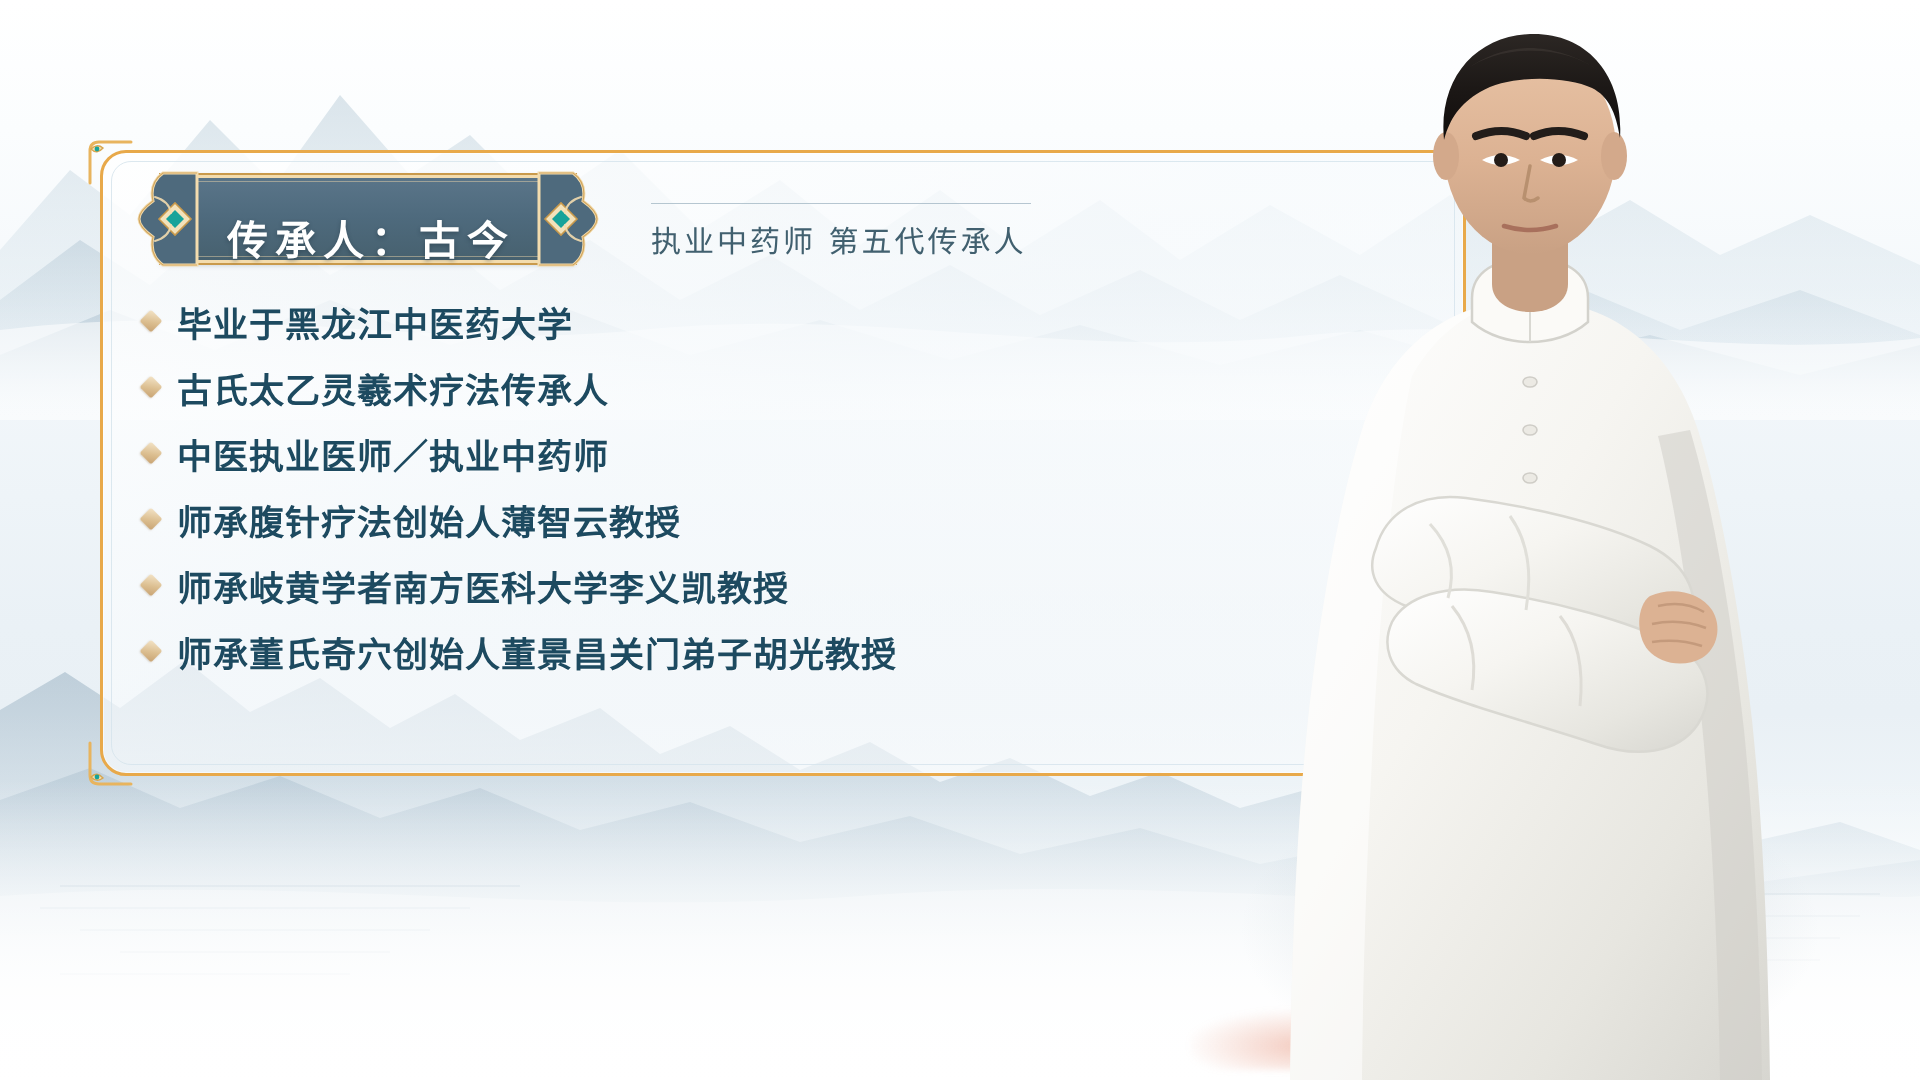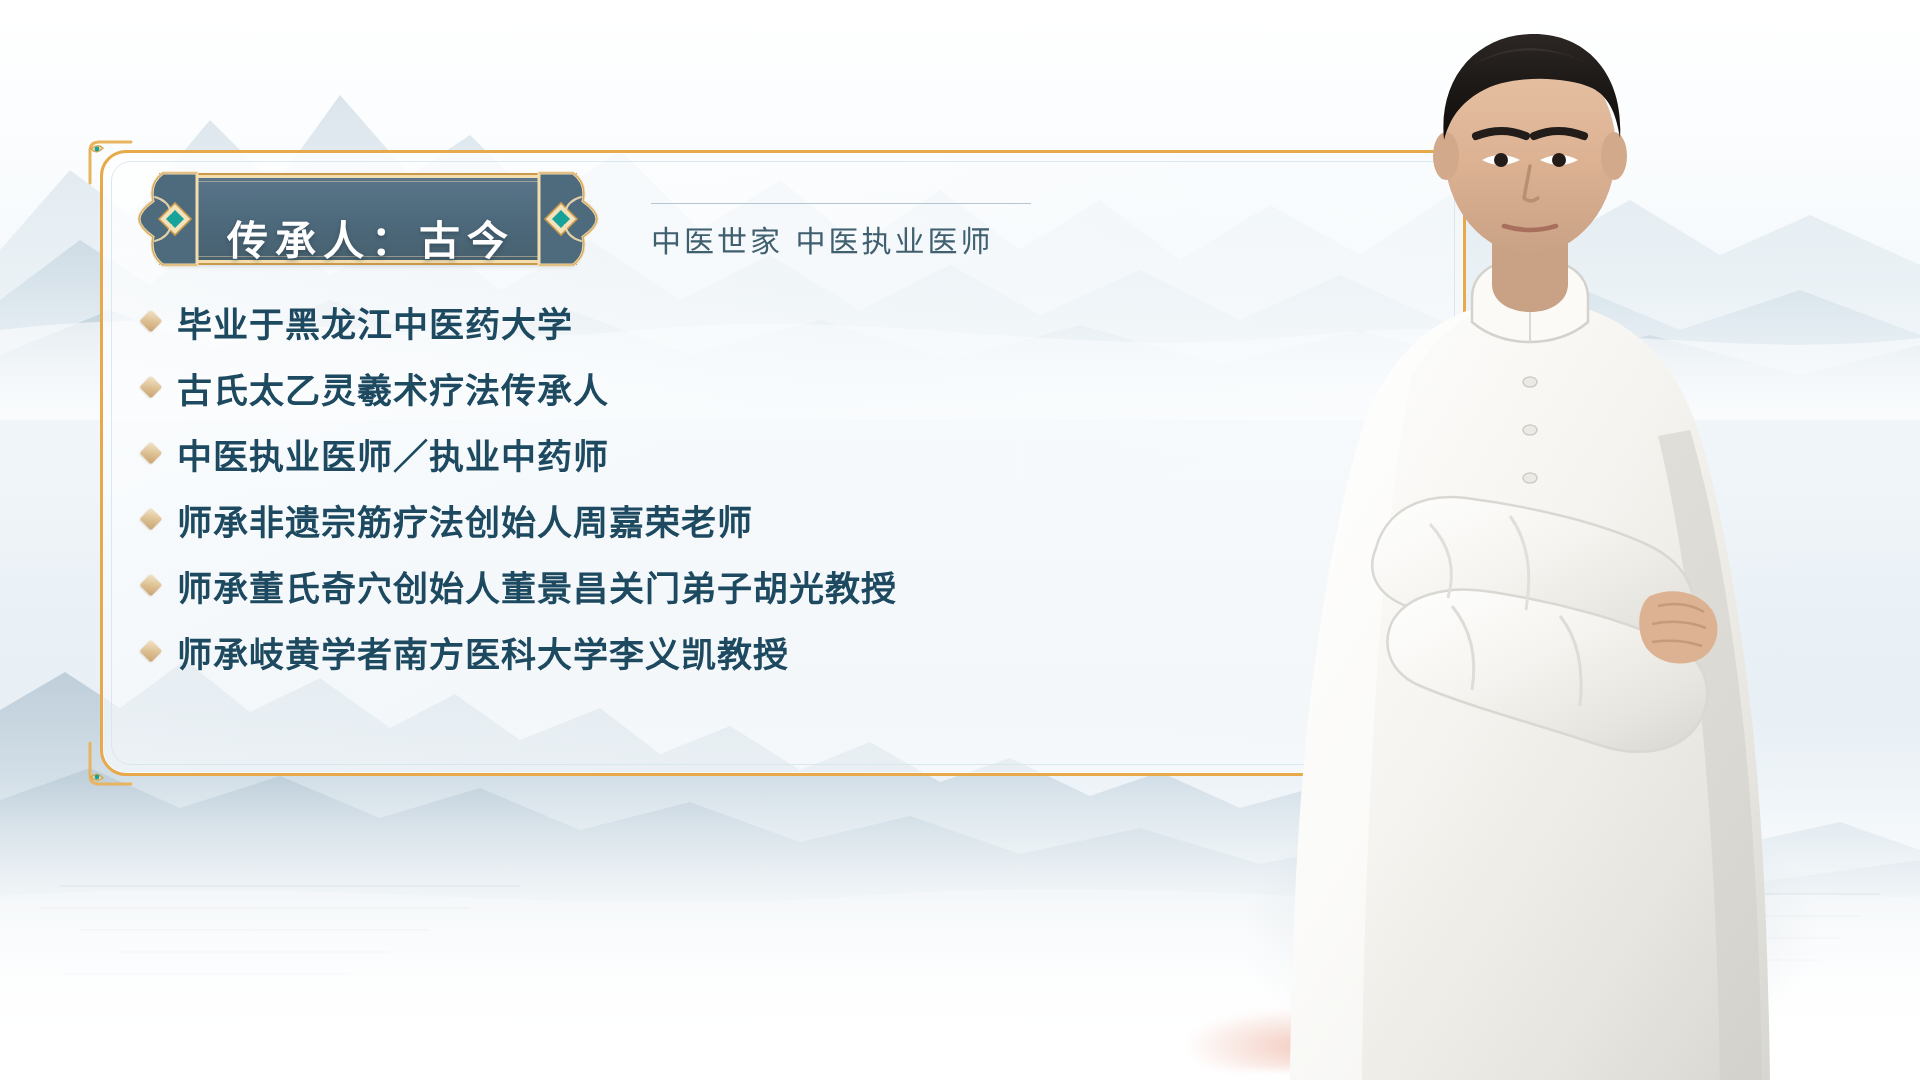--- a/index.html
+++ b/index.html
@@ -250,7 +250,7 @@
 
       <div class="subtitle-wrap">
         <div class="subtitle-rule"></div>
-        <div class="subtitle">中医世家 中医执业医师</div>
+        <div class="subtitle">执业中药师 第五代传承人</div>
       </div>
     </div>
 

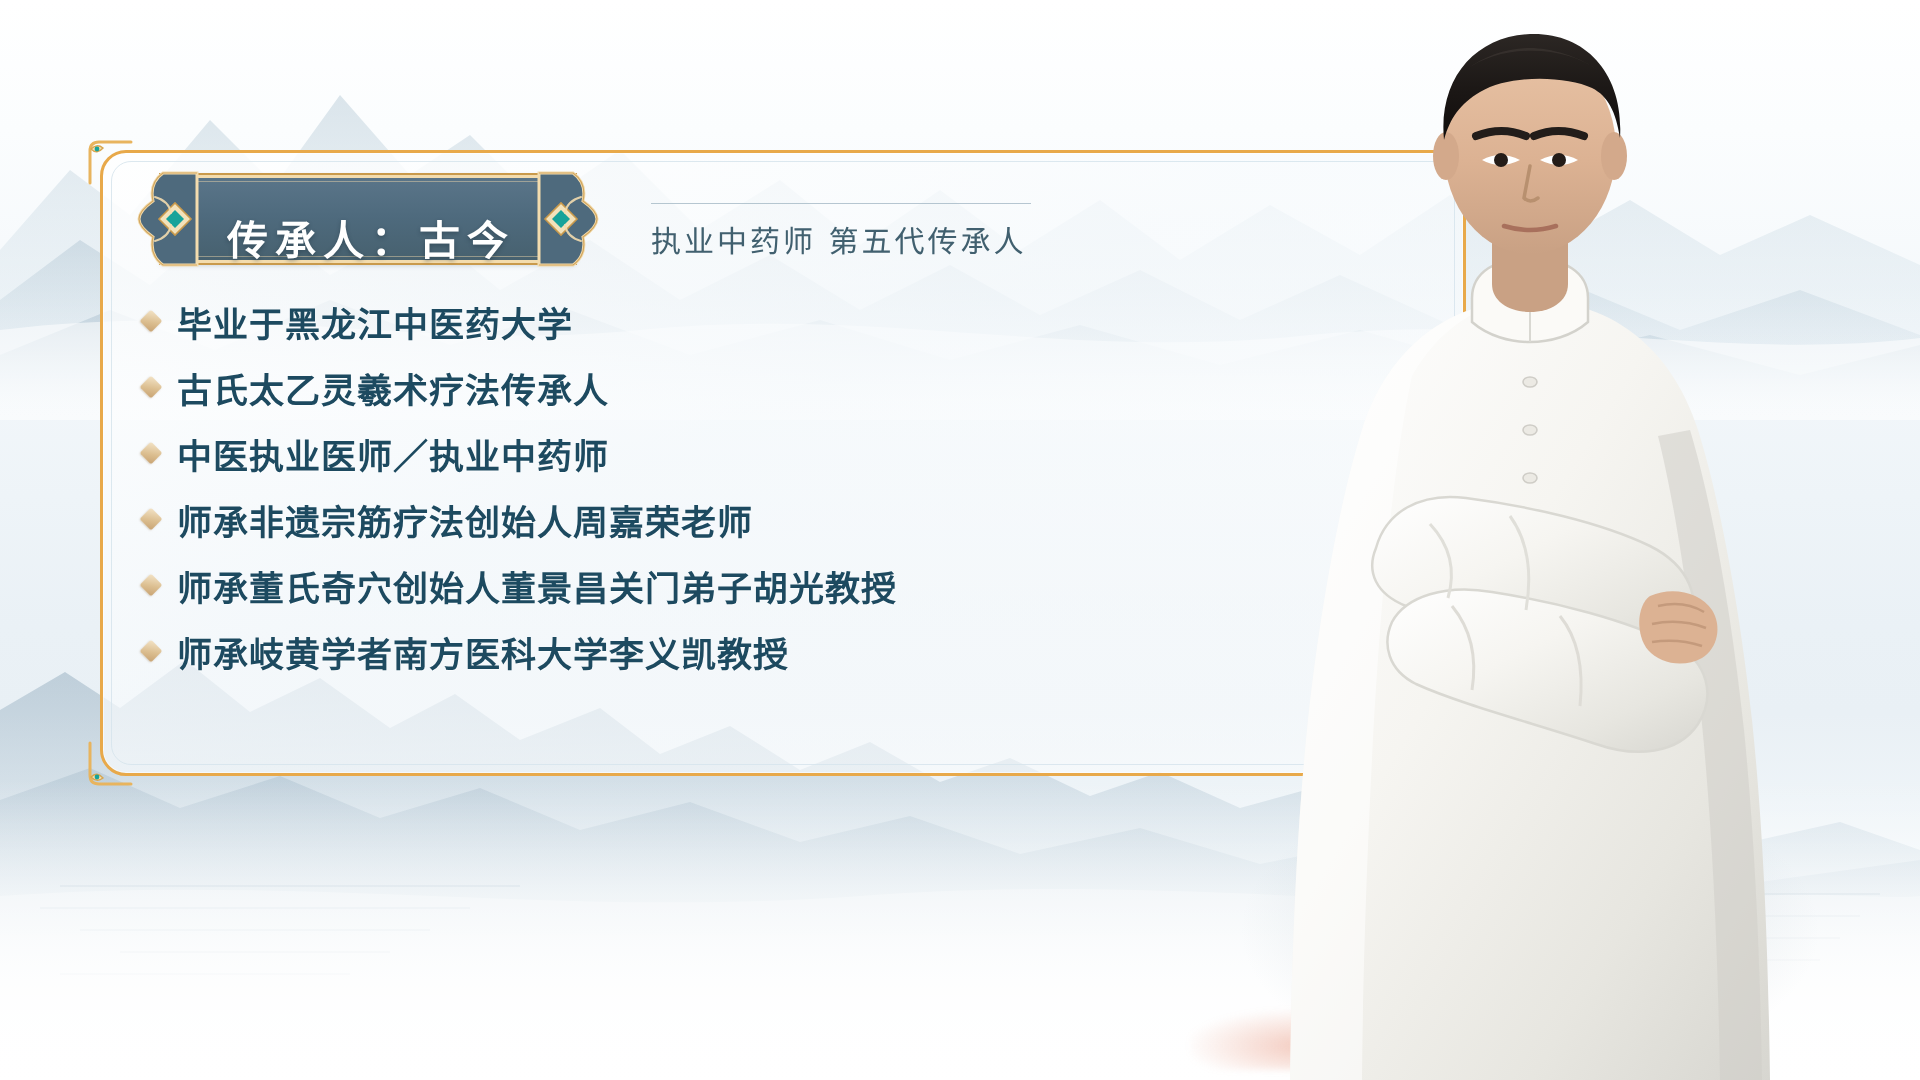--- a/index.html
+++ b/index.html
@@ -271,6 +271,10 @@
         <span class="bullet-text">中医执业医师／执业中药师</span>
       </div>
 
+      <div class="bullet-item">
+        <span class="bullet-dot"></span>
+        <span class="bullet-text">师承腹针疗法创始人薄智云教授</span>
+      </div>
 
       <div class="bullet-item">
         <span class="bullet-dot"></span>

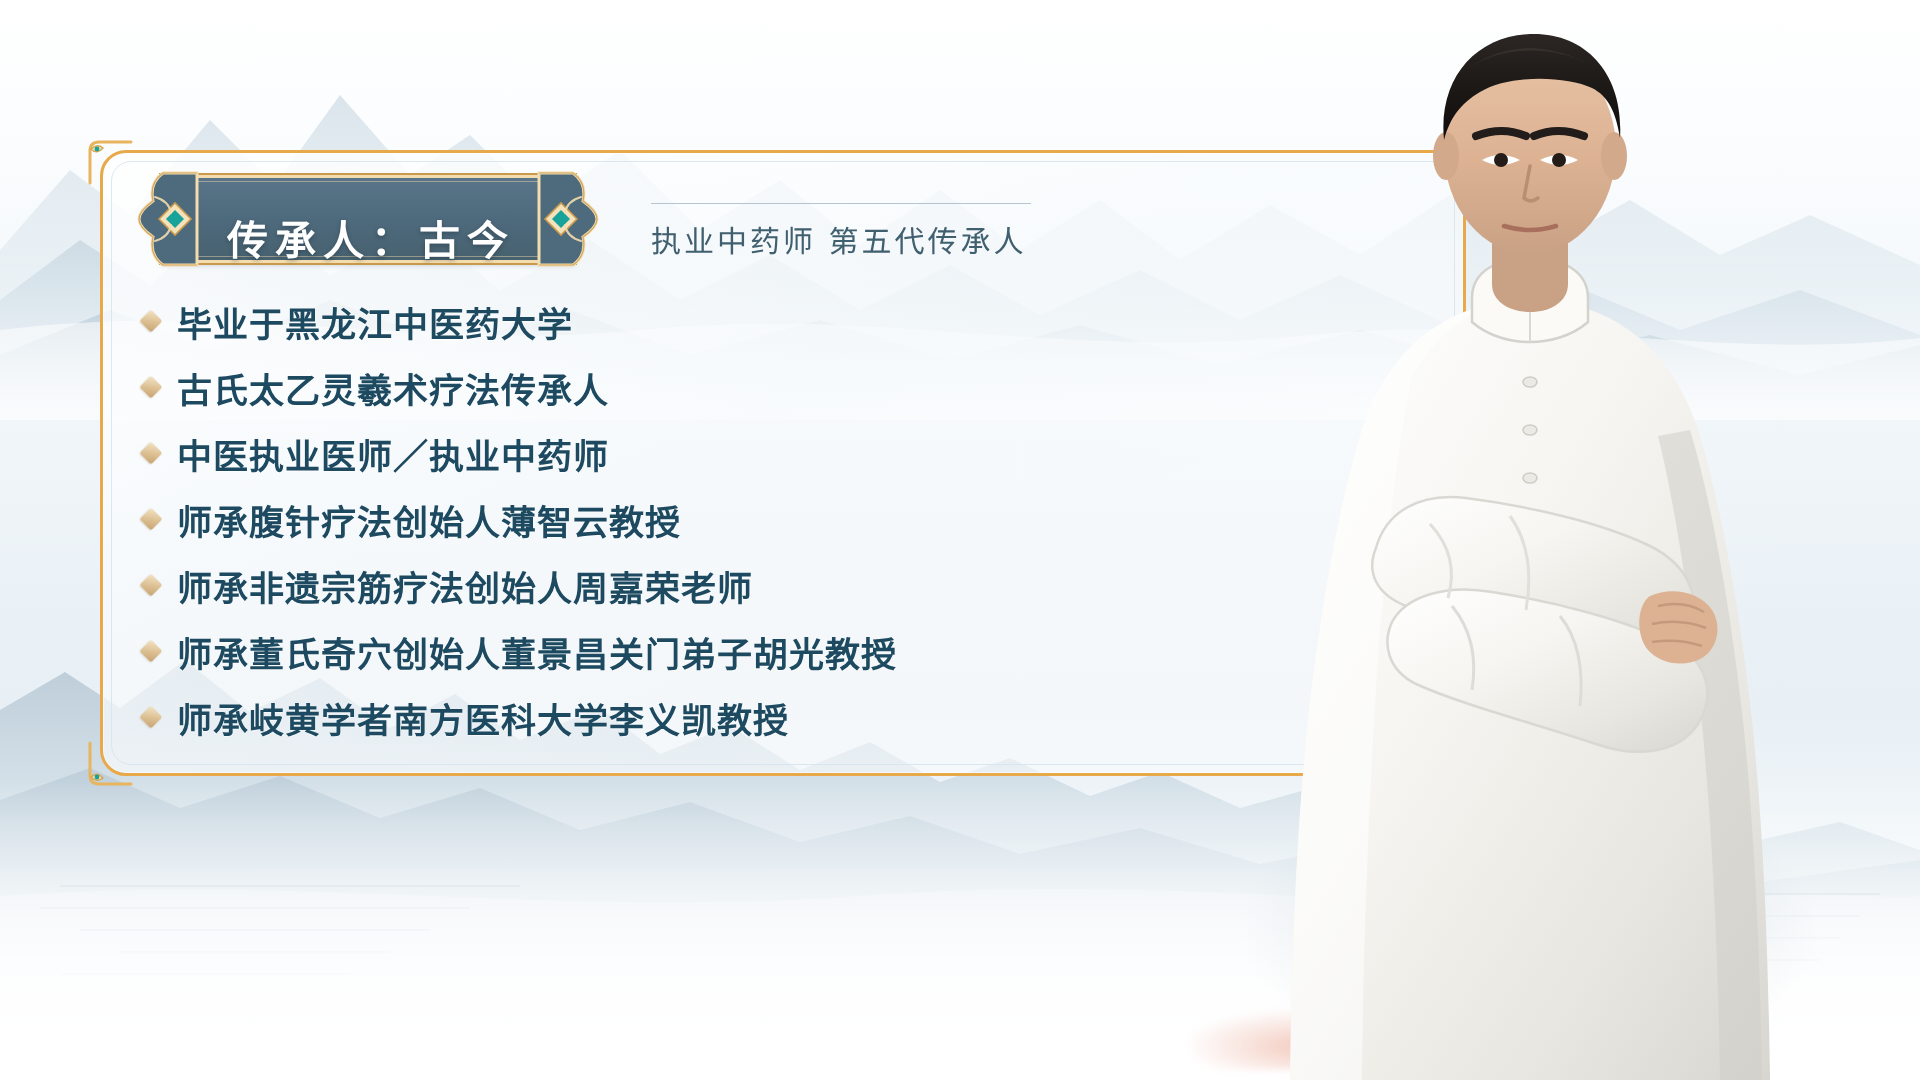--- a/index.html
+++ b/index.html
@@ -276,10 +276,6 @@
         <span class="bullet-text">师承腹针疗法创始人薄智云教授</span>
       </div>
 
-      <div class="bullet-item">
-        <span class="bullet-dot"></span>
-        <span class="bullet-text">师承非遗宗筋疗法创始人周嘉荣老师</span>
-      </div>
 
       <div class="bullet-item">
         <span class="bullet-dot"></span>

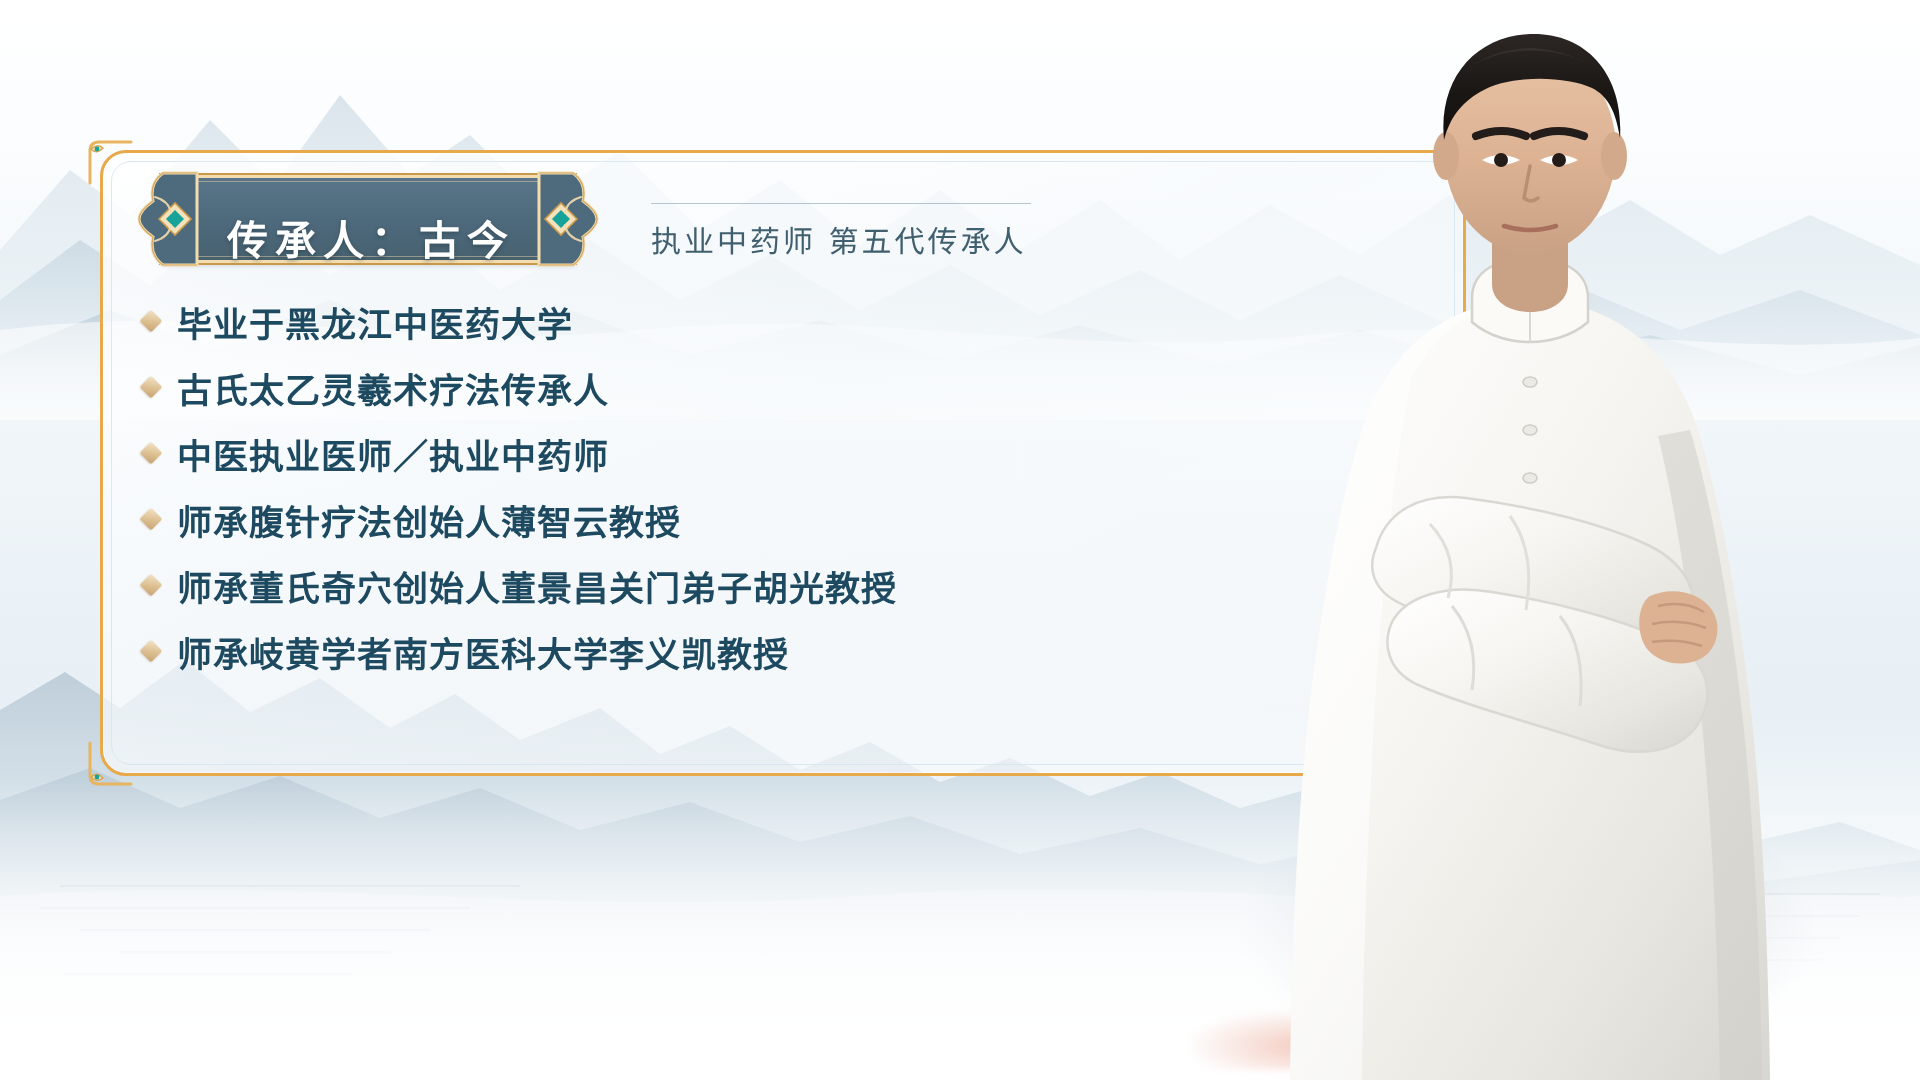--- a/index.html
+++ b/index.html
@@ -279,12 +279,12 @@
 
       <div class="bullet-item">
         <span class="bullet-dot"></span>
+        <span class="bullet-text">师承岐黄学者南方医科大学李义凯教授</span>
+      </div>
+
+      <div class="bullet-item">
+        <span class="bullet-dot"></span>
         <span class="bullet-text">师承董氏奇穴创始人董景昌关门弟子胡光教授</span>
-      </div>
-
-      <div class="bullet-item">
-        <span class="bullet-dot"></span>
-        <span class="bullet-text">师承岐黄学者南方医科大学李义凯教授</span>
       </div>
 
     </div>

